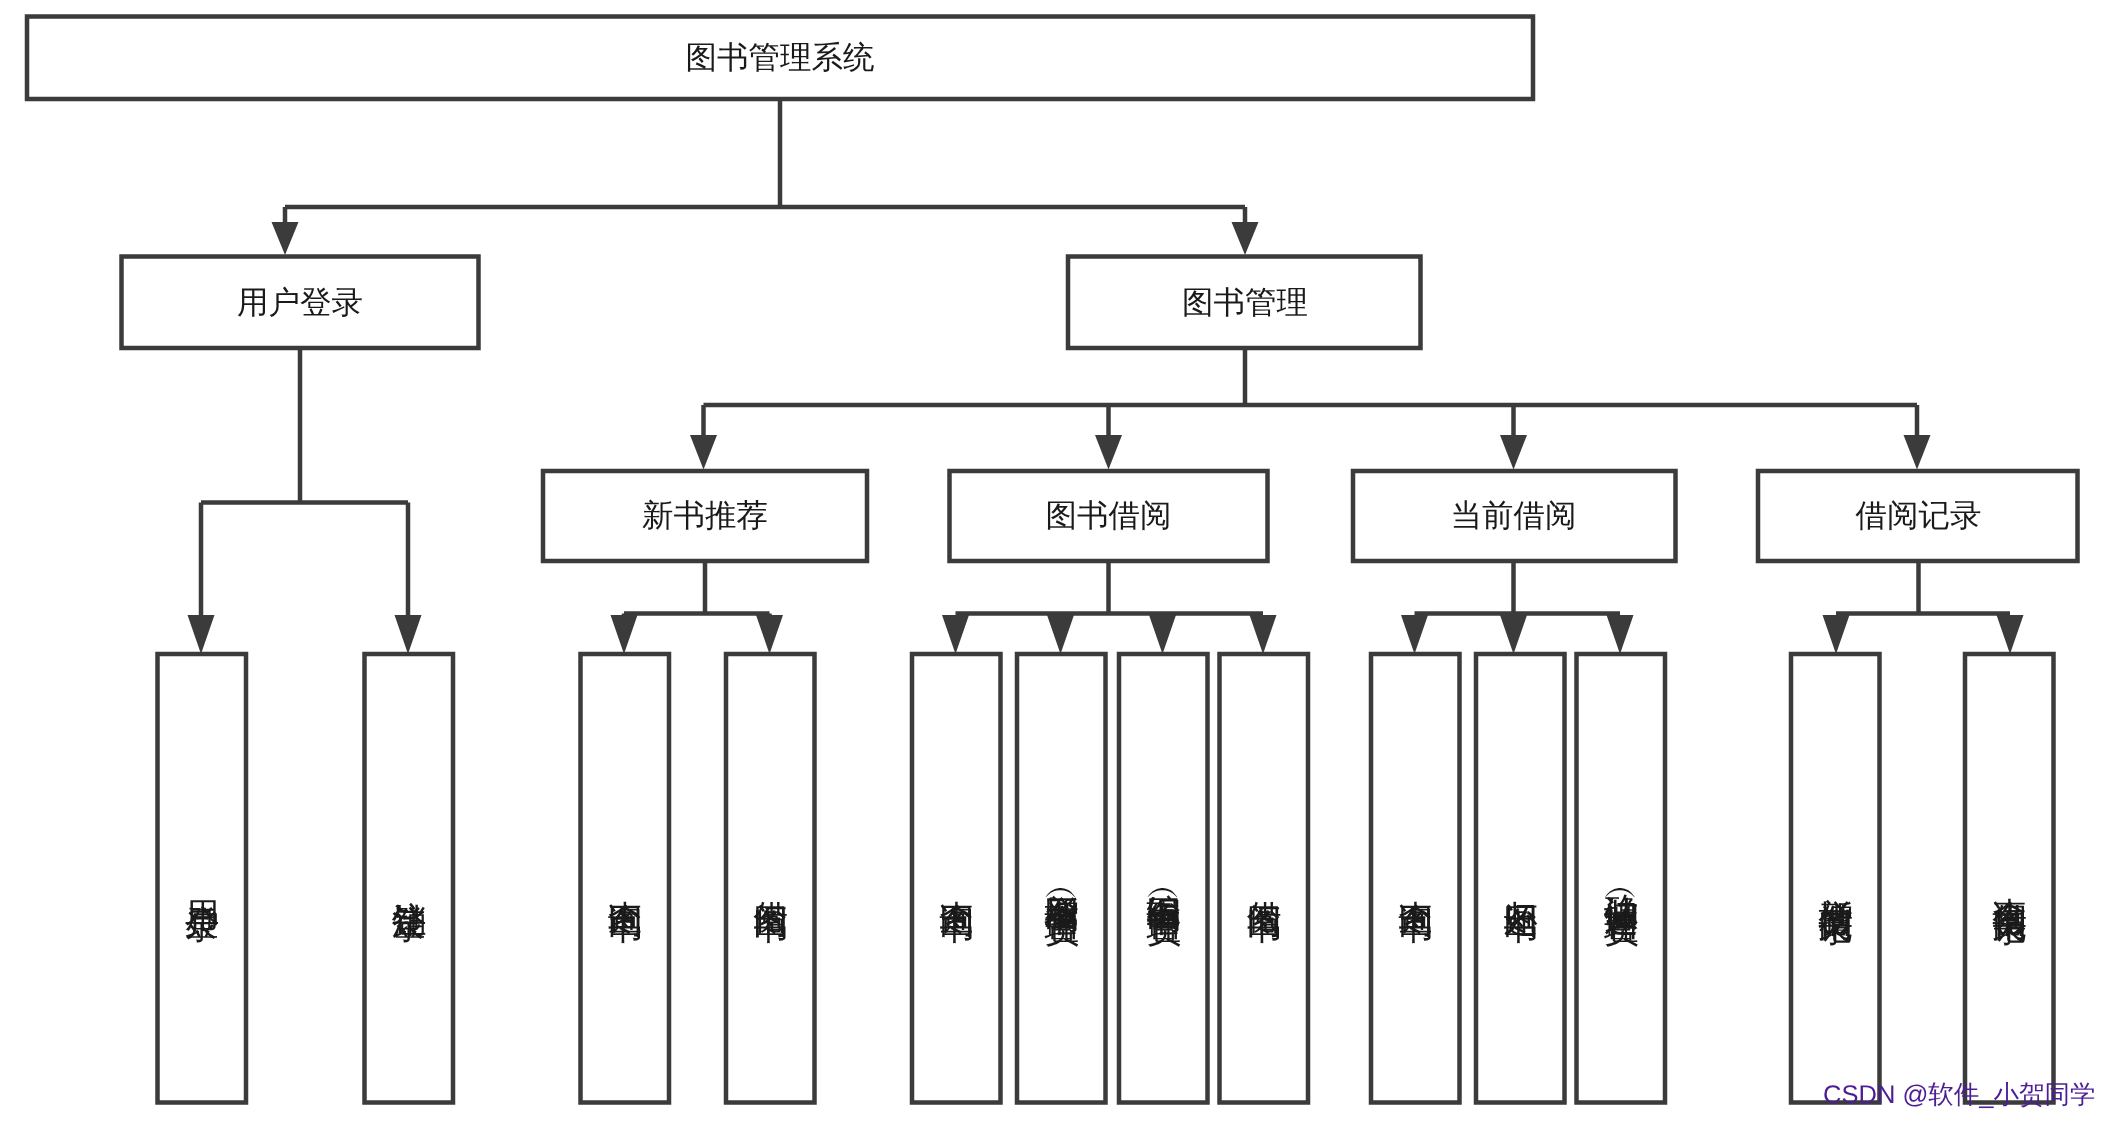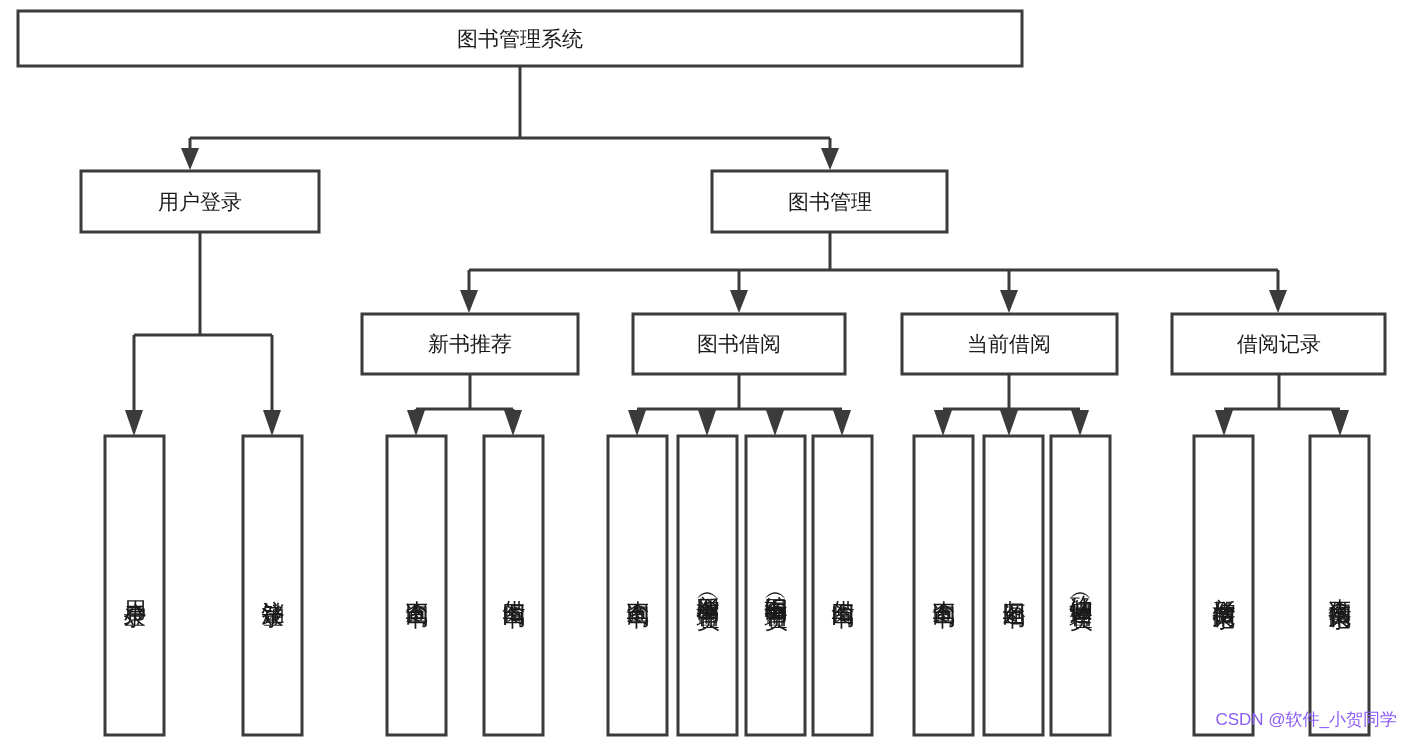--- a/index.html
+++ b/index.html
@@ -16,7 +16,7 @@
               font-size:23px;line-height:1.12;color:#1a1a1a;letter-spacing:2px;
               display:flex;align-items:center;justify-content:center;
               text-align:center;white-space:normal;}
-  #watermark{position:absolute;right:8px;bottom:16px;font-size:17px;color:#8b5cf6;
+  #watermark{position:absolute;right:8px;bottom:6px;font-size:17px;color:#4c1d95;
              font-family:"Liberation Sans","DejaVu Sans",sans-serif;white-space:nowrap;}
 </style>
 </head>

